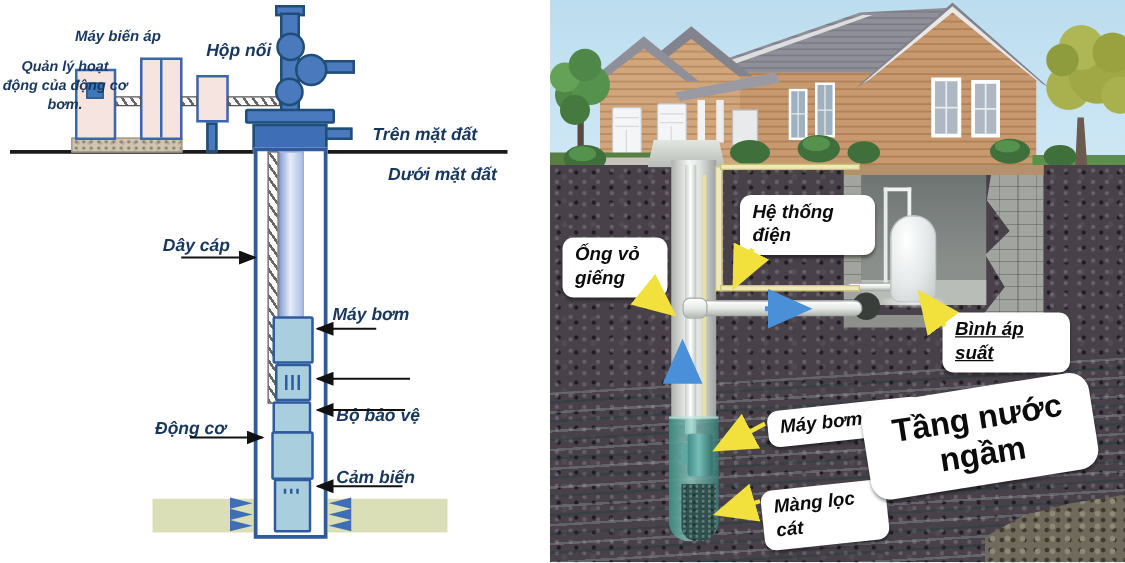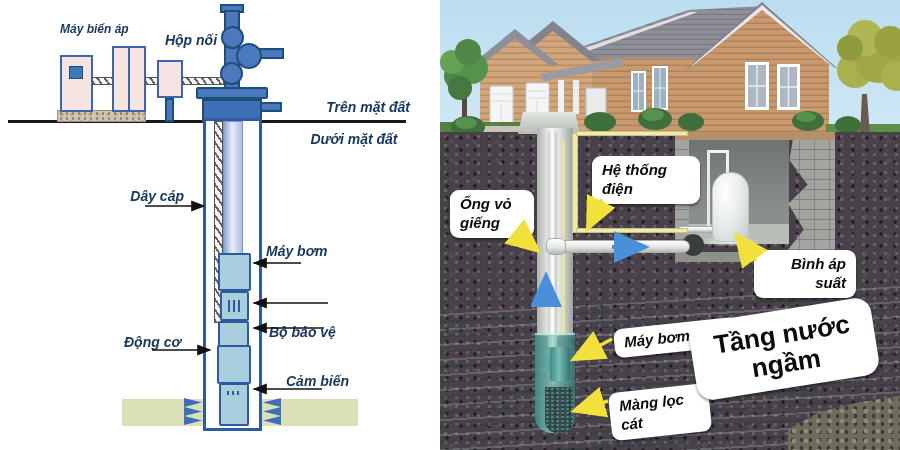--- a/index.html
+++ b/index.html
@@ -91,6 +91,7 @@
       </div>
     </div>
 
+    <div class="lbl" style="left:2px;top:47px;width:100px;font-size:11.5px;line-height:1.3;text-align:center;z-index:5;">Quản lý hoạt động của động cơ bơm.</div>
     <div class="lbl" style="left:60px;top:23px;width:116px;font-size:12px;z-index:5;">Máy biến áp</div>
     <div class="lbl" style="left:158px;top:32px;width:66px;text-align:center;font-size:14px;z-index:5;">Hộp nối</div>
     <div class="lbl" style="left:298px;top:99px;width:112px;text-align:right;z-index:5;">Trên mặt đất</div>

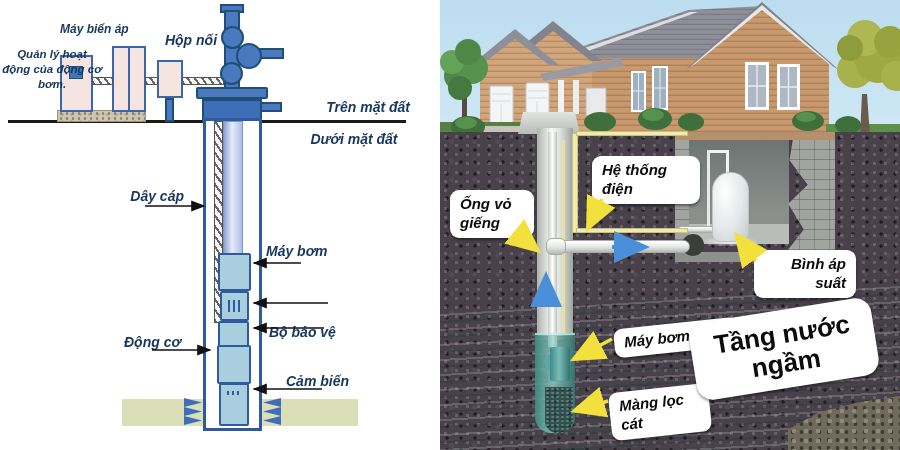--- a/index.html
+++ b/index.html
@@ -94,7 +94,7 @@
     <div class="lbl" style="left:2px;top:47px;width:100px;font-size:11.5px;line-height:1.3;text-align:center;z-index:5;">Quản lý hoạt động của động cơ bơm.</div>
     <div class="lbl" style="left:60px;top:23px;width:116px;font-size:12px;z-index:5;">Máy biến áp</div>
     <div class="lbl" style="left:158px;top:32px;width:66px;text-align:center;font-size:14px;z-index:5;">Hộp nối</div>
-    <div class="lbl" style="left:298px;top:99px;width:112px;text-align:right;z-index:5;">Trên mặt đất</div>
+    <div class="lbl" style="left:298px;top:99px;width:112px;z-index:5;">Trên mặt đất</div>
     <div class="lbl" style="left:296px;top:131px;width:116px;text-align:center;z-index:5;">Dưới mặt đất</div>
     <div class="lbl" style="left:120px;top:188px;width:64px;text-align:right;z-index:5;">Dây cáp</div>
     <div class="lbl" style="left:266px;top:243px;z-index:5;">Máy bơm</div>

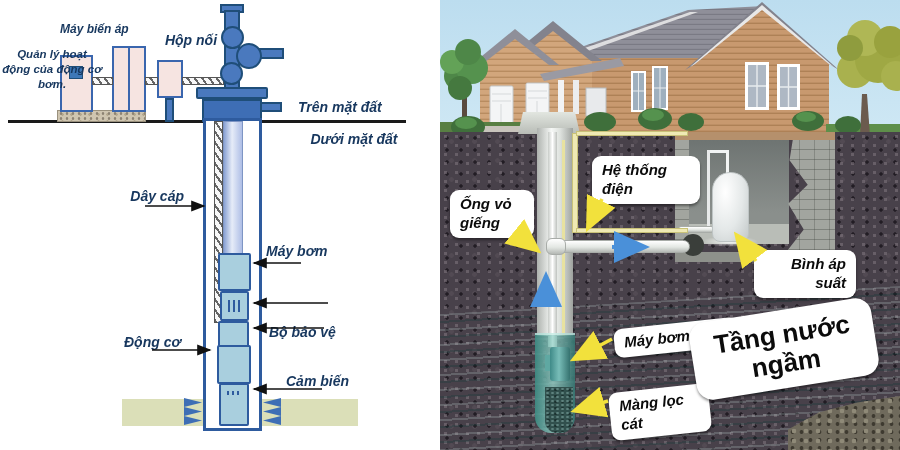--- a/index.html
+++ b/index.html
@@ -233,7 +233,7 @@
 
     <div class="callout" style="left:152px;top:156px;width:88px;">Hệ thống điện</div>
     <div class="callout" style="left:10px;top:190px;width:64px;">Ống vỏ giếng</div>
-    <div class="callout" style="left:314px;top:250px;width:82px;text-align:right;">Bình áp suất</div>
+    <div class="callout" style="left:314px;top:250px;width:82px;text-decoration:underline;">Bình áp suất</div>
     <div class="callout" style="left:174px;top:323px;white-space:nowrap;transform:rotate(-6deg);">Máy bơm chìm</div>
     <div class="callout" style="left:170px;top:388px;width:80px;transform:rotate(-6deg);">Màng lọc cát</div>
     <div class="callout" style="left:252px;top:310px;width:176px;transform:rotate(-9deg);font-size:26px;font-style:normal;text-align:center;border-radius:16px;padding:10px 4px;line-height:1.12;">Tầng nước ngầm</div>

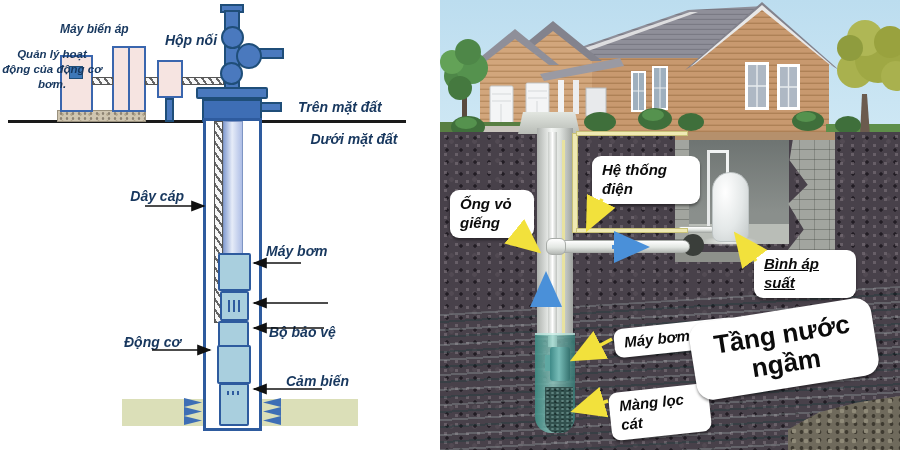--- a/index.html
+++ b/index.html
@@ -100,7 +100,7 @@
     <div class="lbl" style="left:266px;top:243px;z-index:5;">Máy bơm</div>
     <div class="lbl" style="left:269px;top:324px;z-index:5;">Bộ bảo vệ</div>
     <div class="lbl" style="left:124px;top:334px;z-index:5;">Động cơ</div>
-    <div class="lbl" style="left:286px;top:373px;z-index:5;">Cảm biến</div>
+    <div class="lbl" style="left:269px;top:373px;z-index:5;">Cảm biến</div>
   </div>
 
   <div class="rp">

